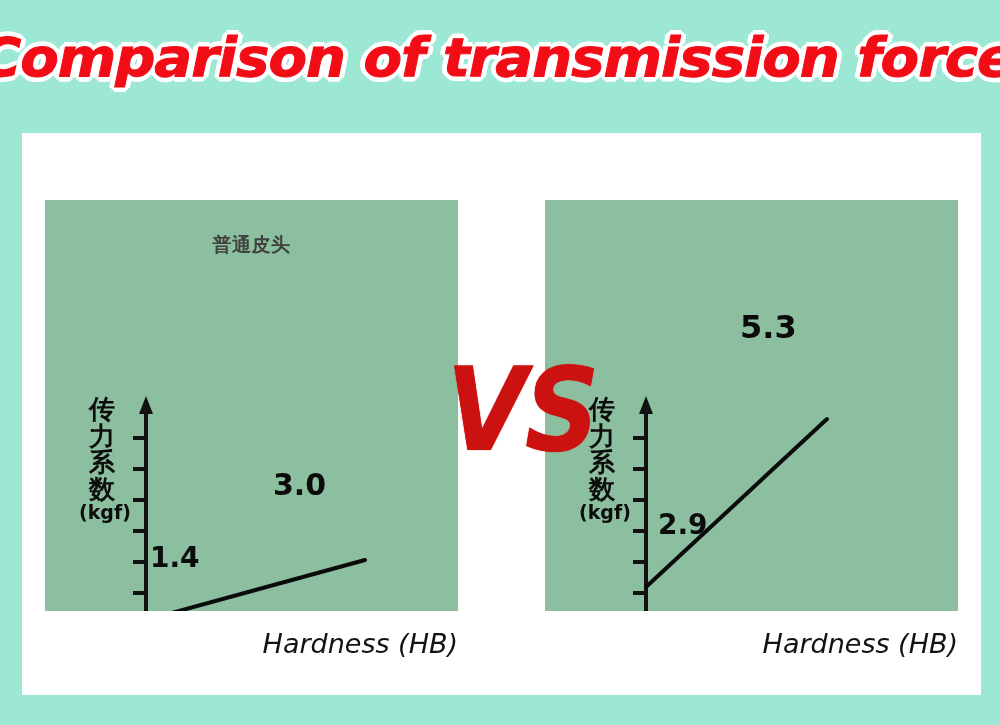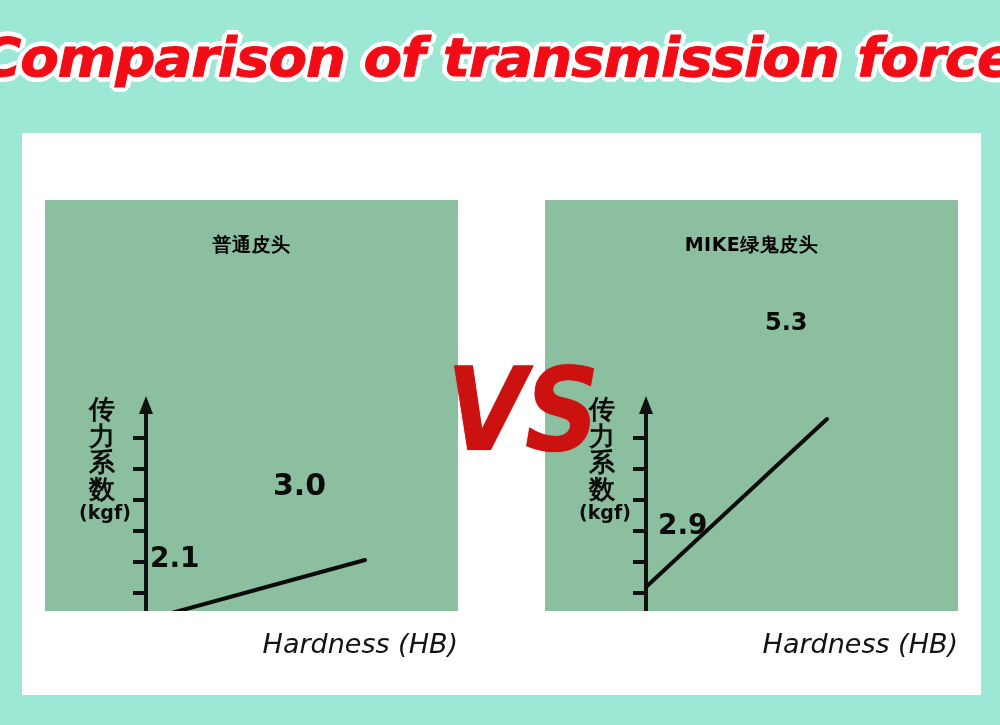--- a/index.html
+++ b/index.html
@@ -78,7 +78,7 @@
     font-family: "DejaVu Sans", sans-serif;
     font-weight: bold;
     font-size: 19px;
-    color: #000000;
+    color: #404040;
     letter-spacing: 0.5px;
     white-space: nowrap;
   }

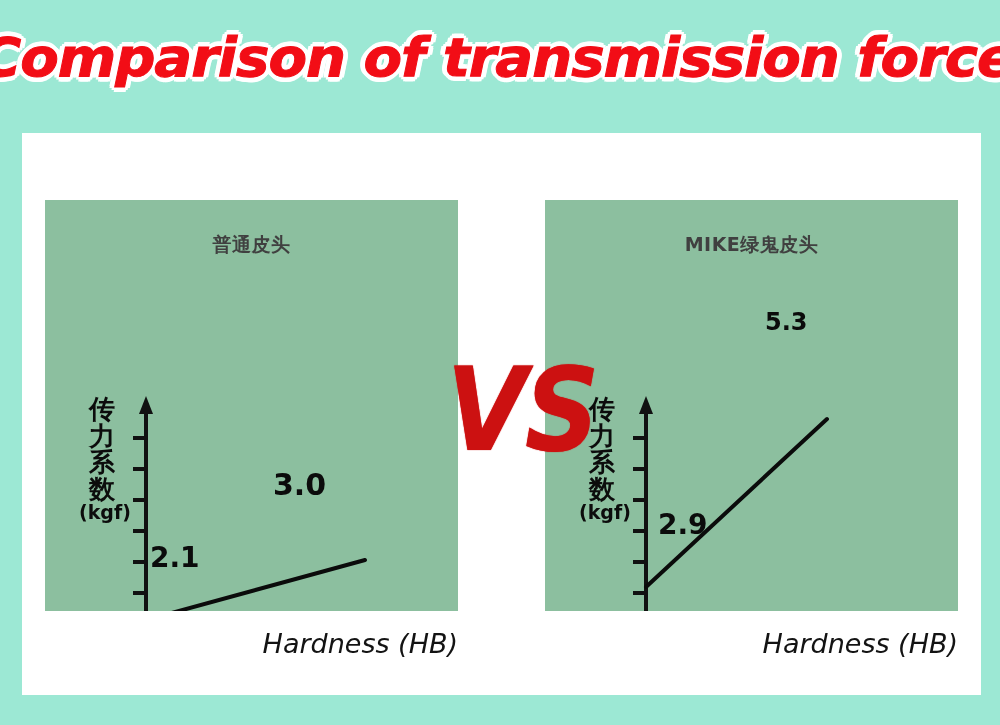--- a/index.html
+++ b/index.html
@@ -213,7 +213,6 @@
 
     <div class="panel" id="panel-right">
 
-      <div class="panel-title">MIKE绿鬼皮头</div>
 
       <svg class="axes-svg" viewBox="0 0 413 411">
 

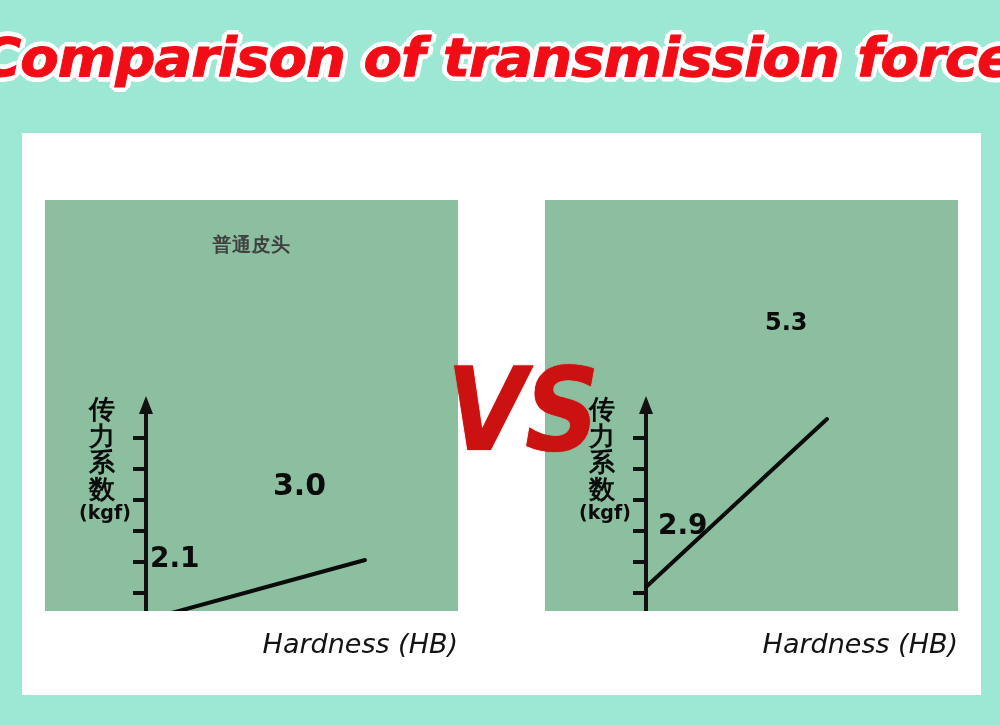--- a/index.html
+++ b/index.html
@@ -124,7 +124,7 @@
   #lbl-start-left { left: 105px; top: 341px; font-size: 28px; }
   #lbl-end-left   { left: 228px; top: 267px; font-size: 30px; }
   #lbl-start-right{ left: 113px; top: 308px; font-size: 28px; }
-  #lbl-end-right  { left: 220px; top: 108px; font-size: 24px; }
+  #lbl-end-right  { left: 195px; top: 108px; font-size: 32px; }
 
   
   .xcaption {

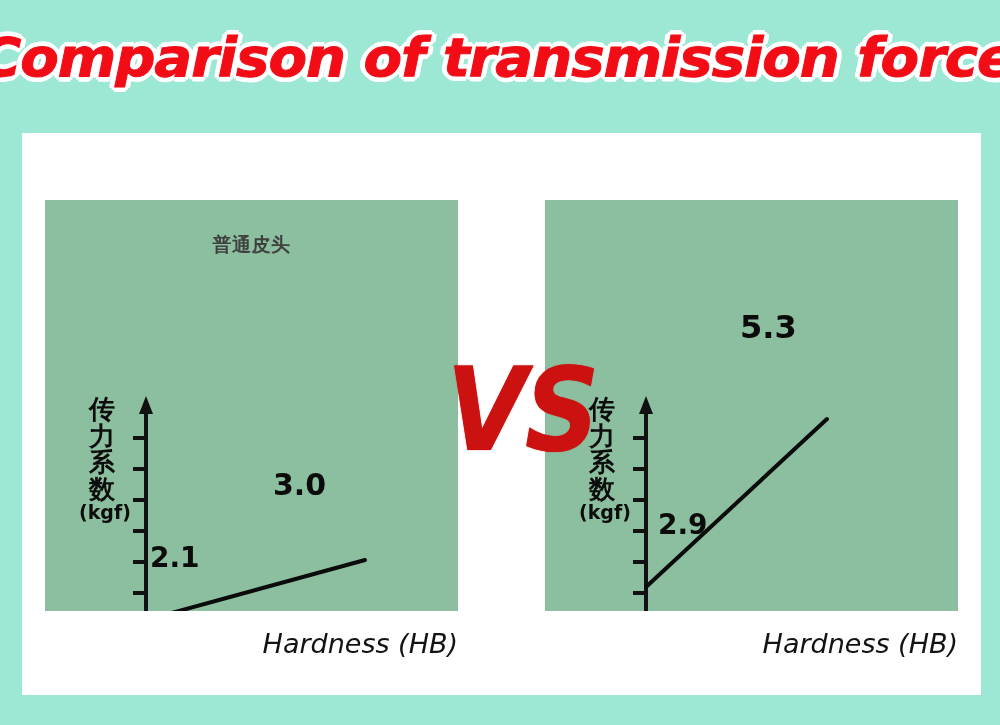--- a/index.html
+++ b/index.html
@@ -207,7 +207,7 @@
         <span class="unit">(kgf)</span>
       </div>
 
-      <div class="pt-label" id="lbl-start-left">2.1</div>
+      <div class="pt-label" id="lbl-start-left">1.4</div>
       <div class="pt-label" id="lbl-end-left">3.0</div>
     </div>
 

